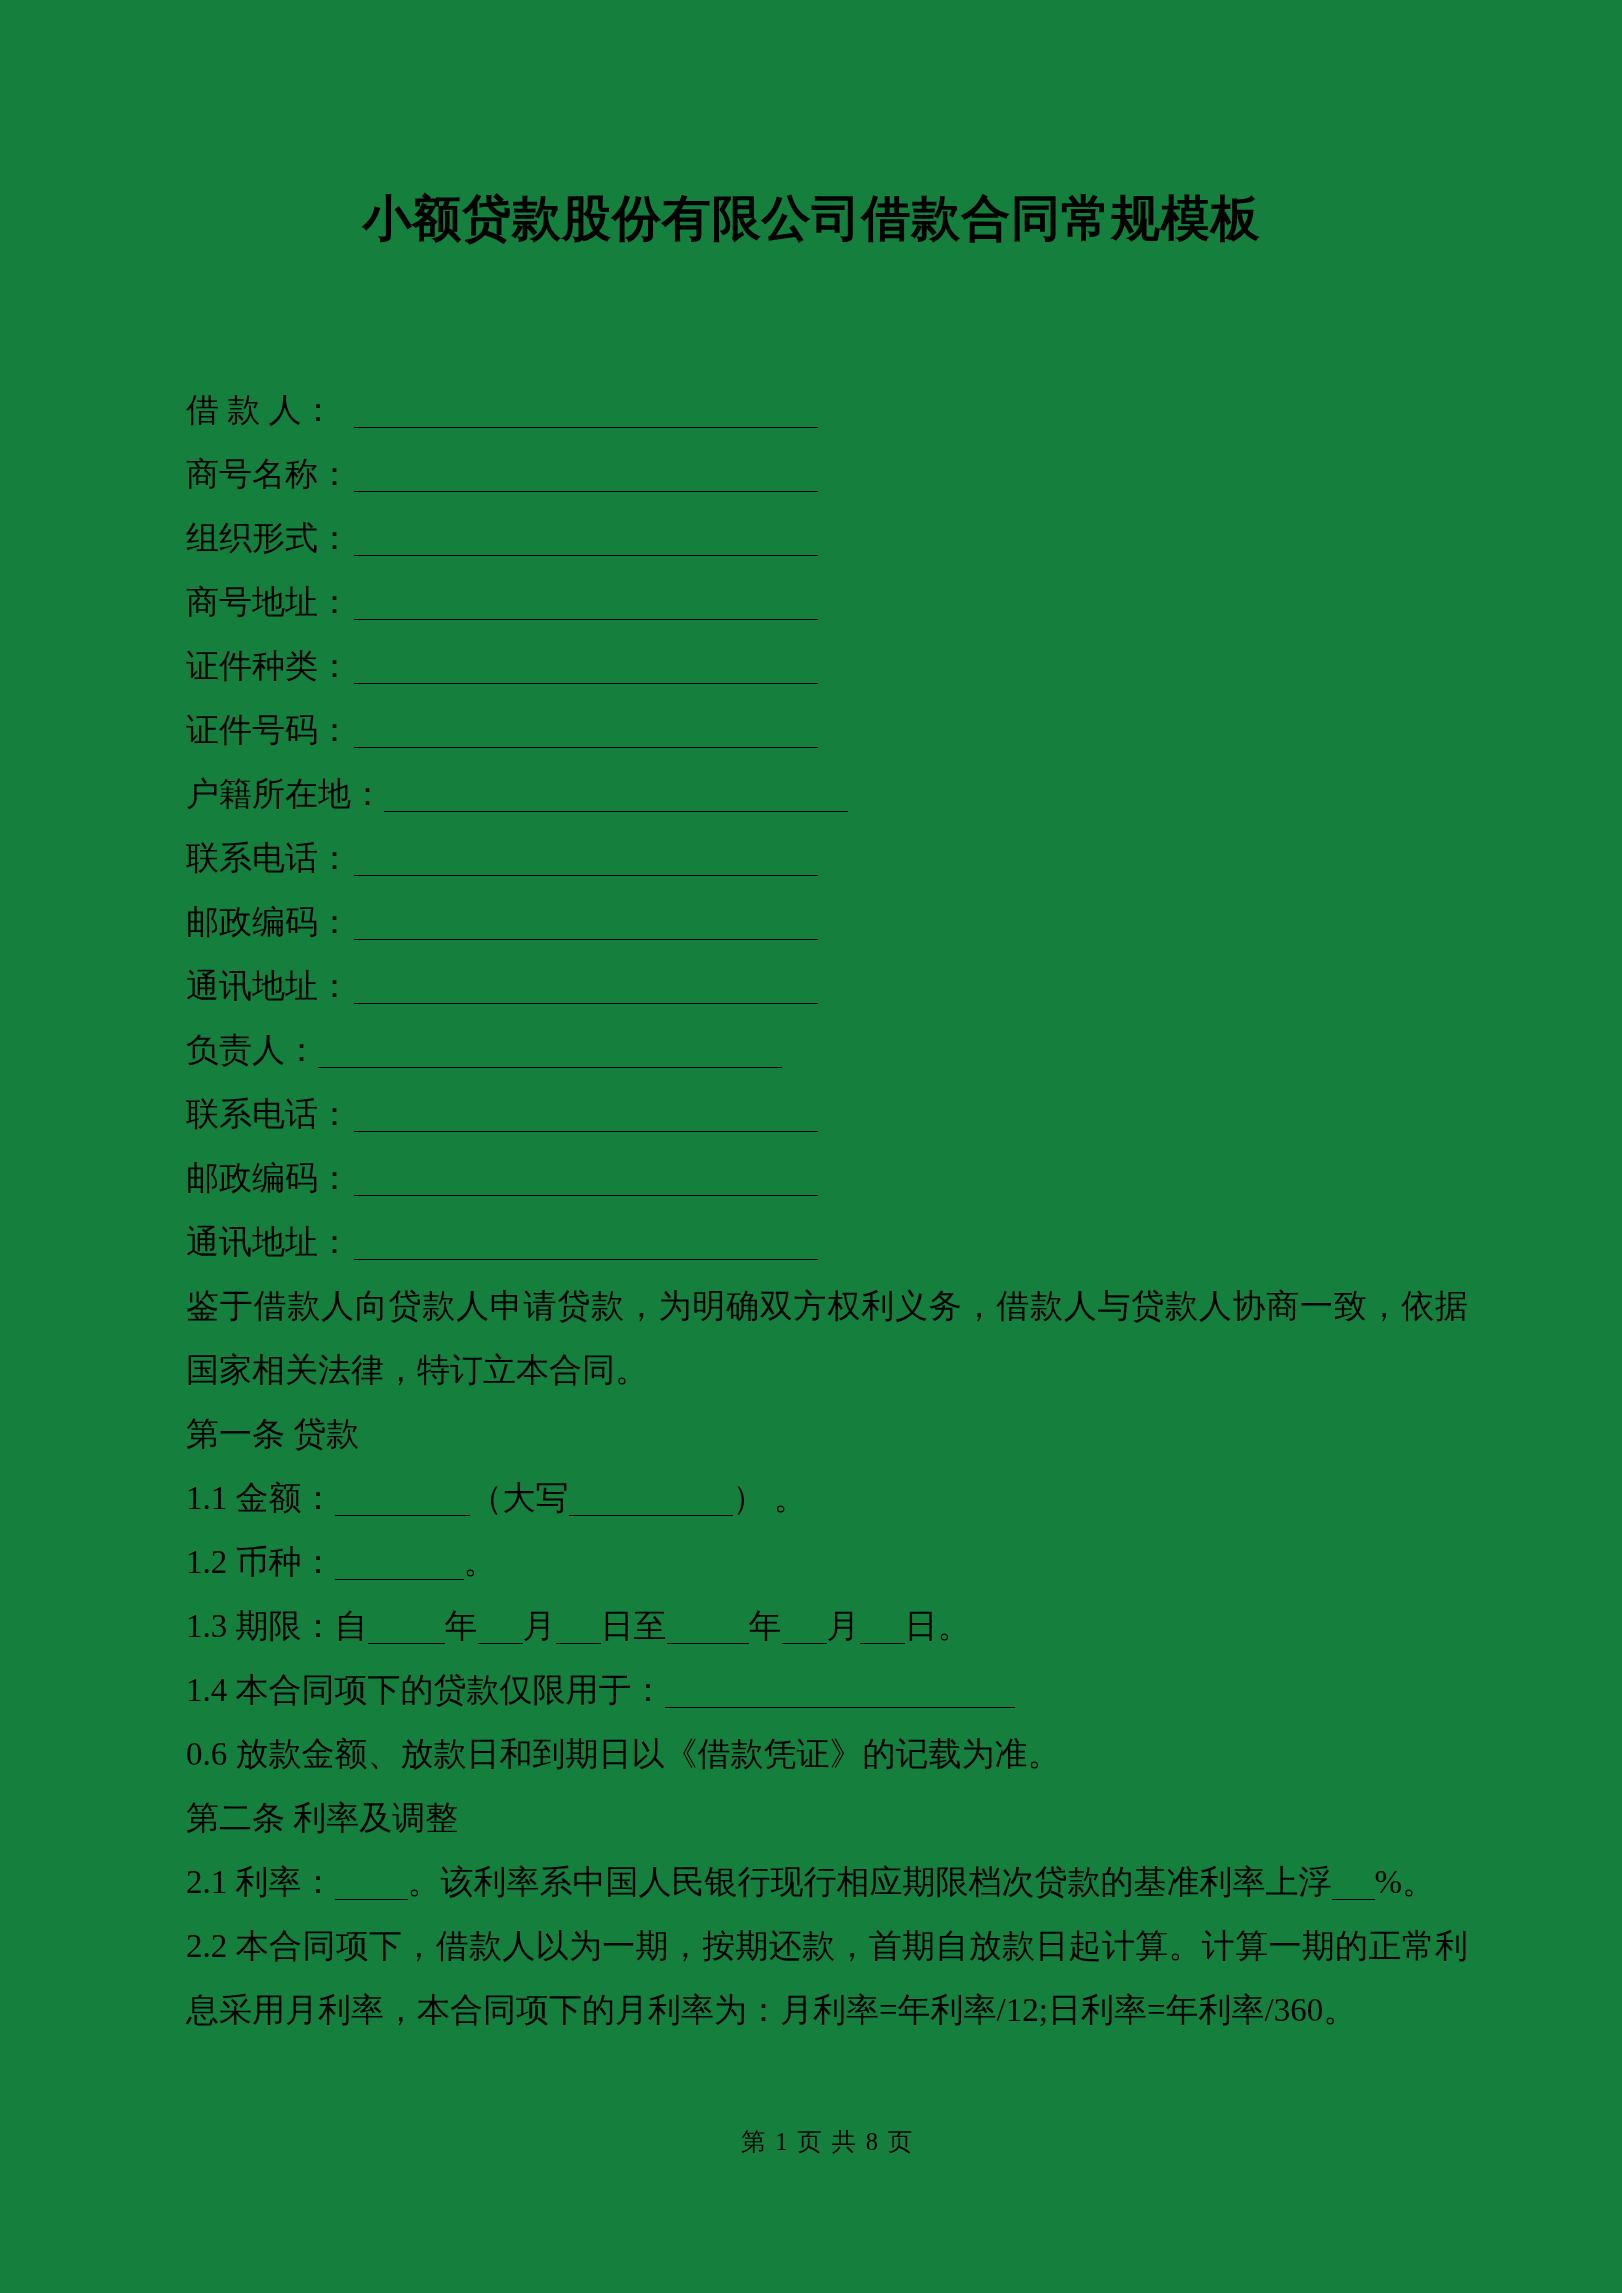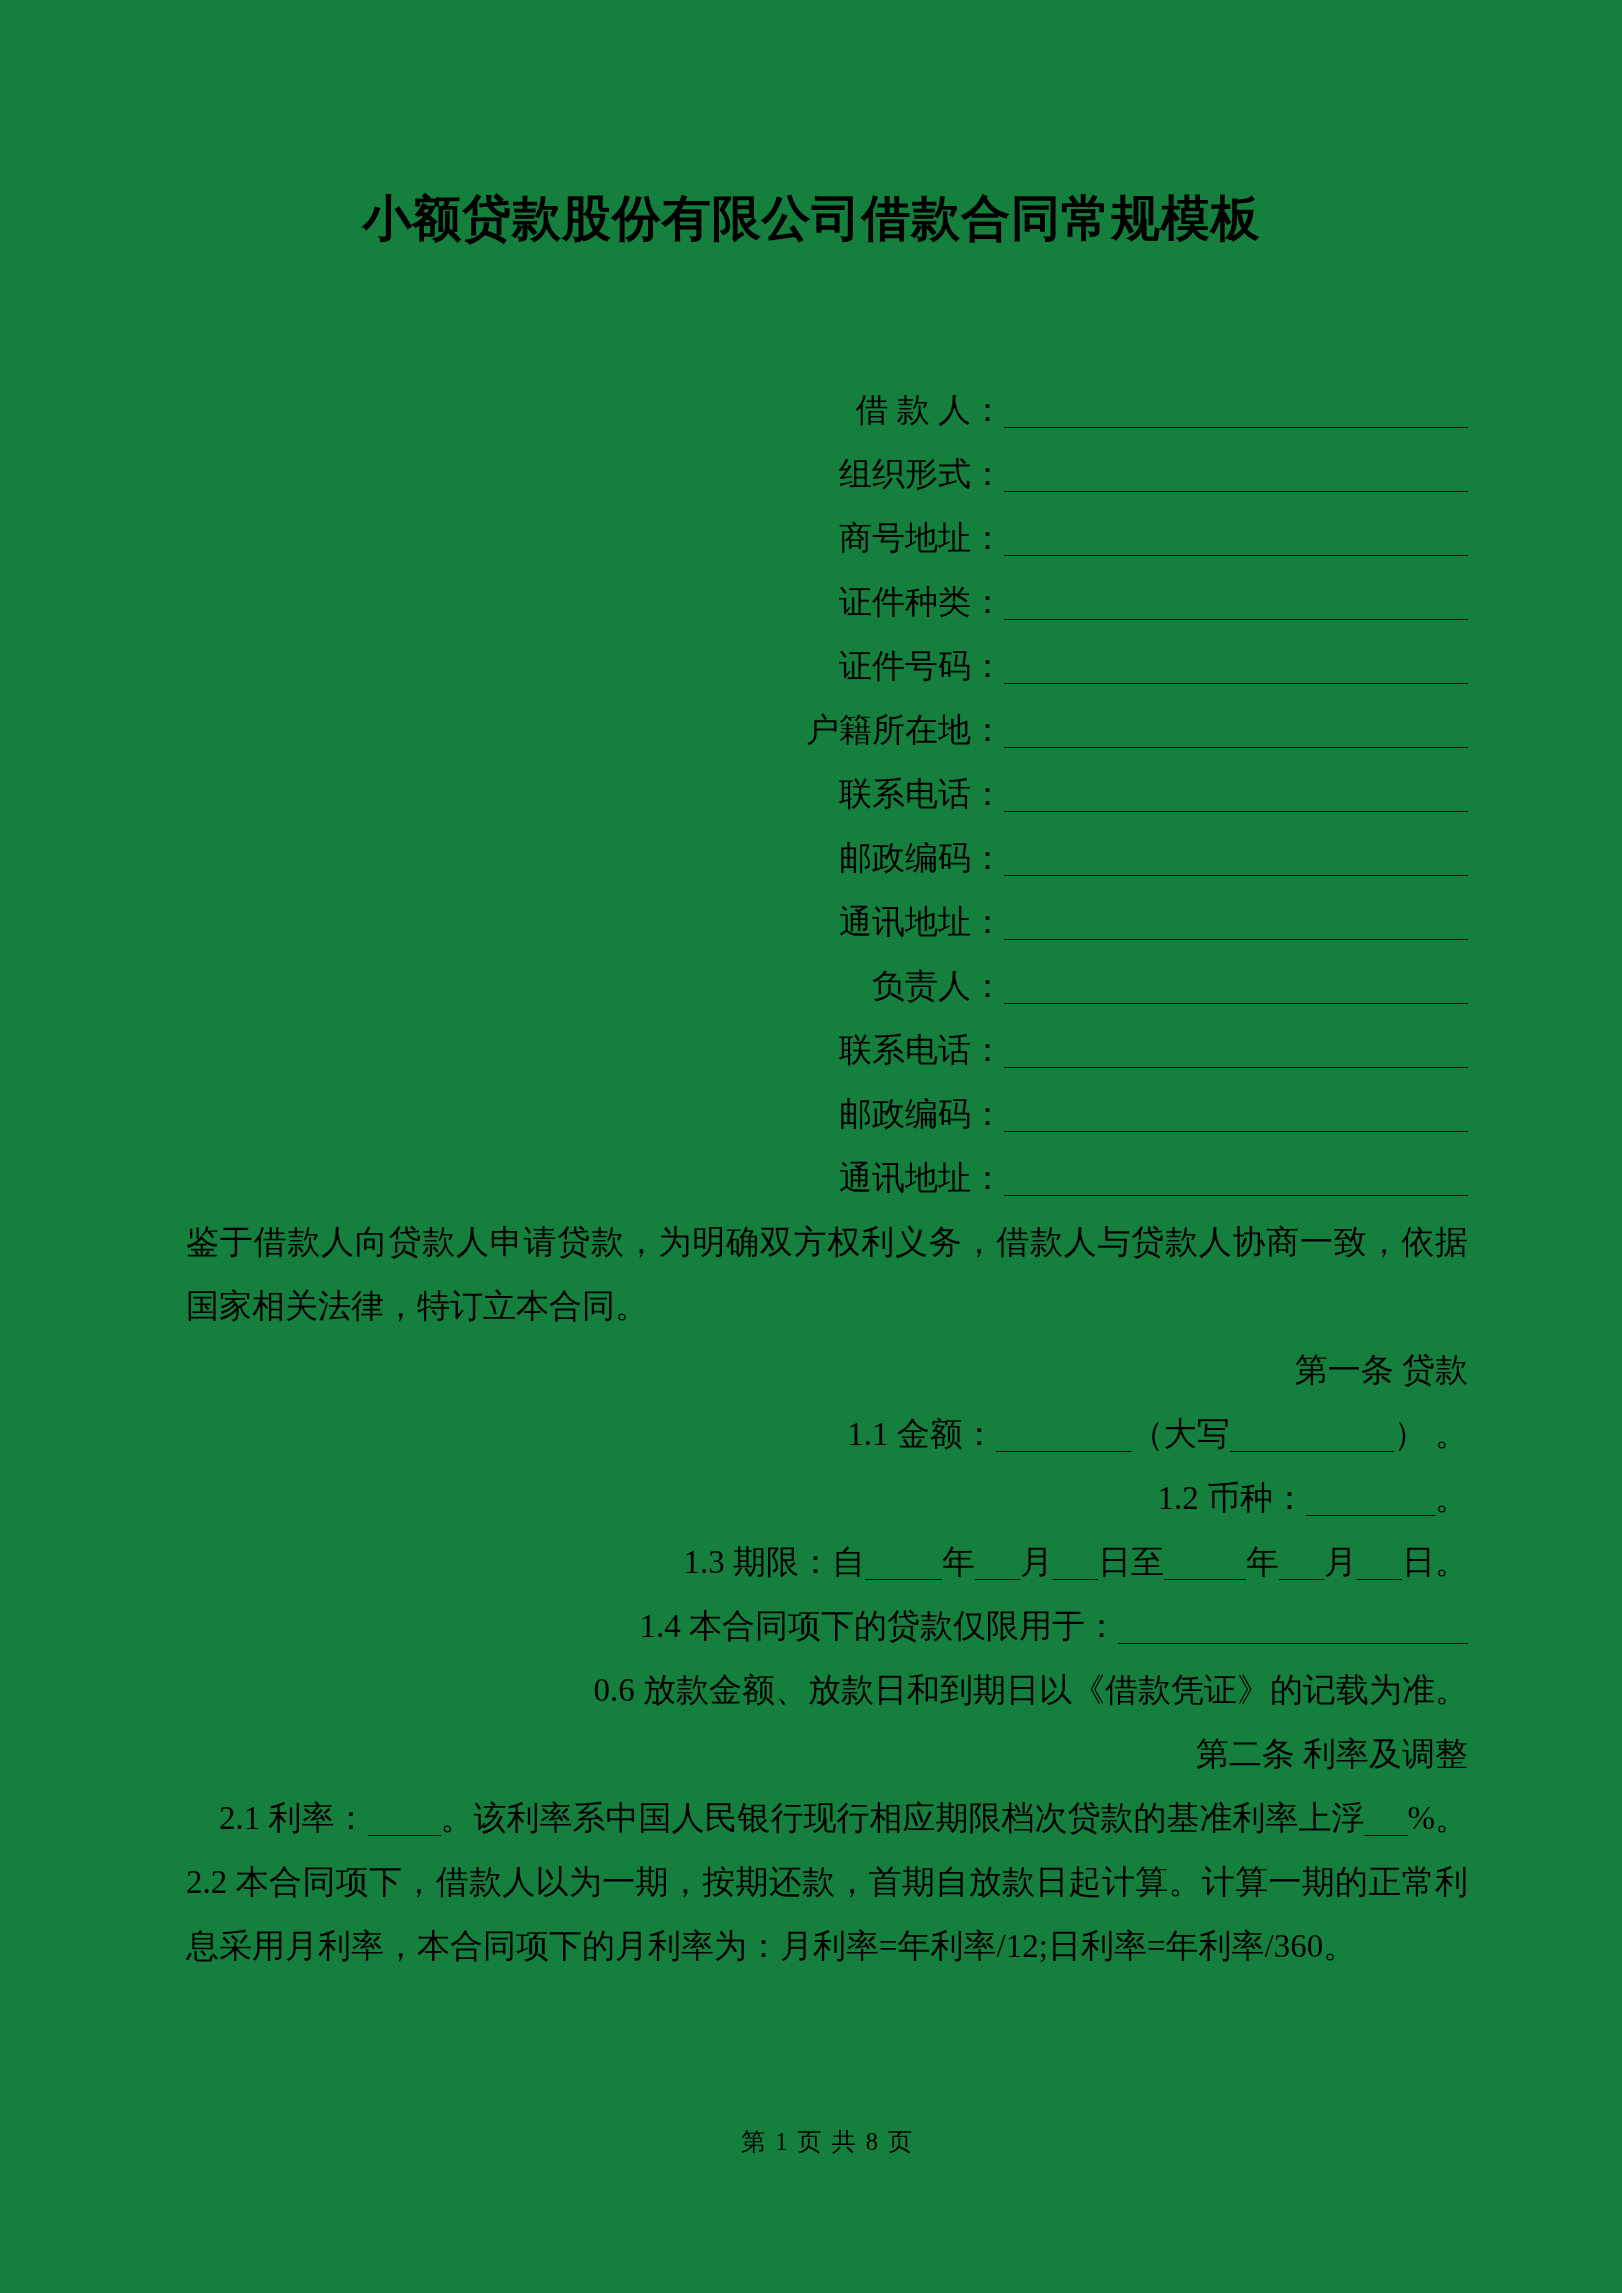--- a/index.html
+++ b/index.html
@@ -26,7 +26,7 @@
     font-size: 33px;
     line-height: 64px;
   }
-  .line { white-space: nowrap; text-align: right; }
+  .line { white-space: nowrap; }
   .para {
     text-align: justify;
     text-justify: inter-character;

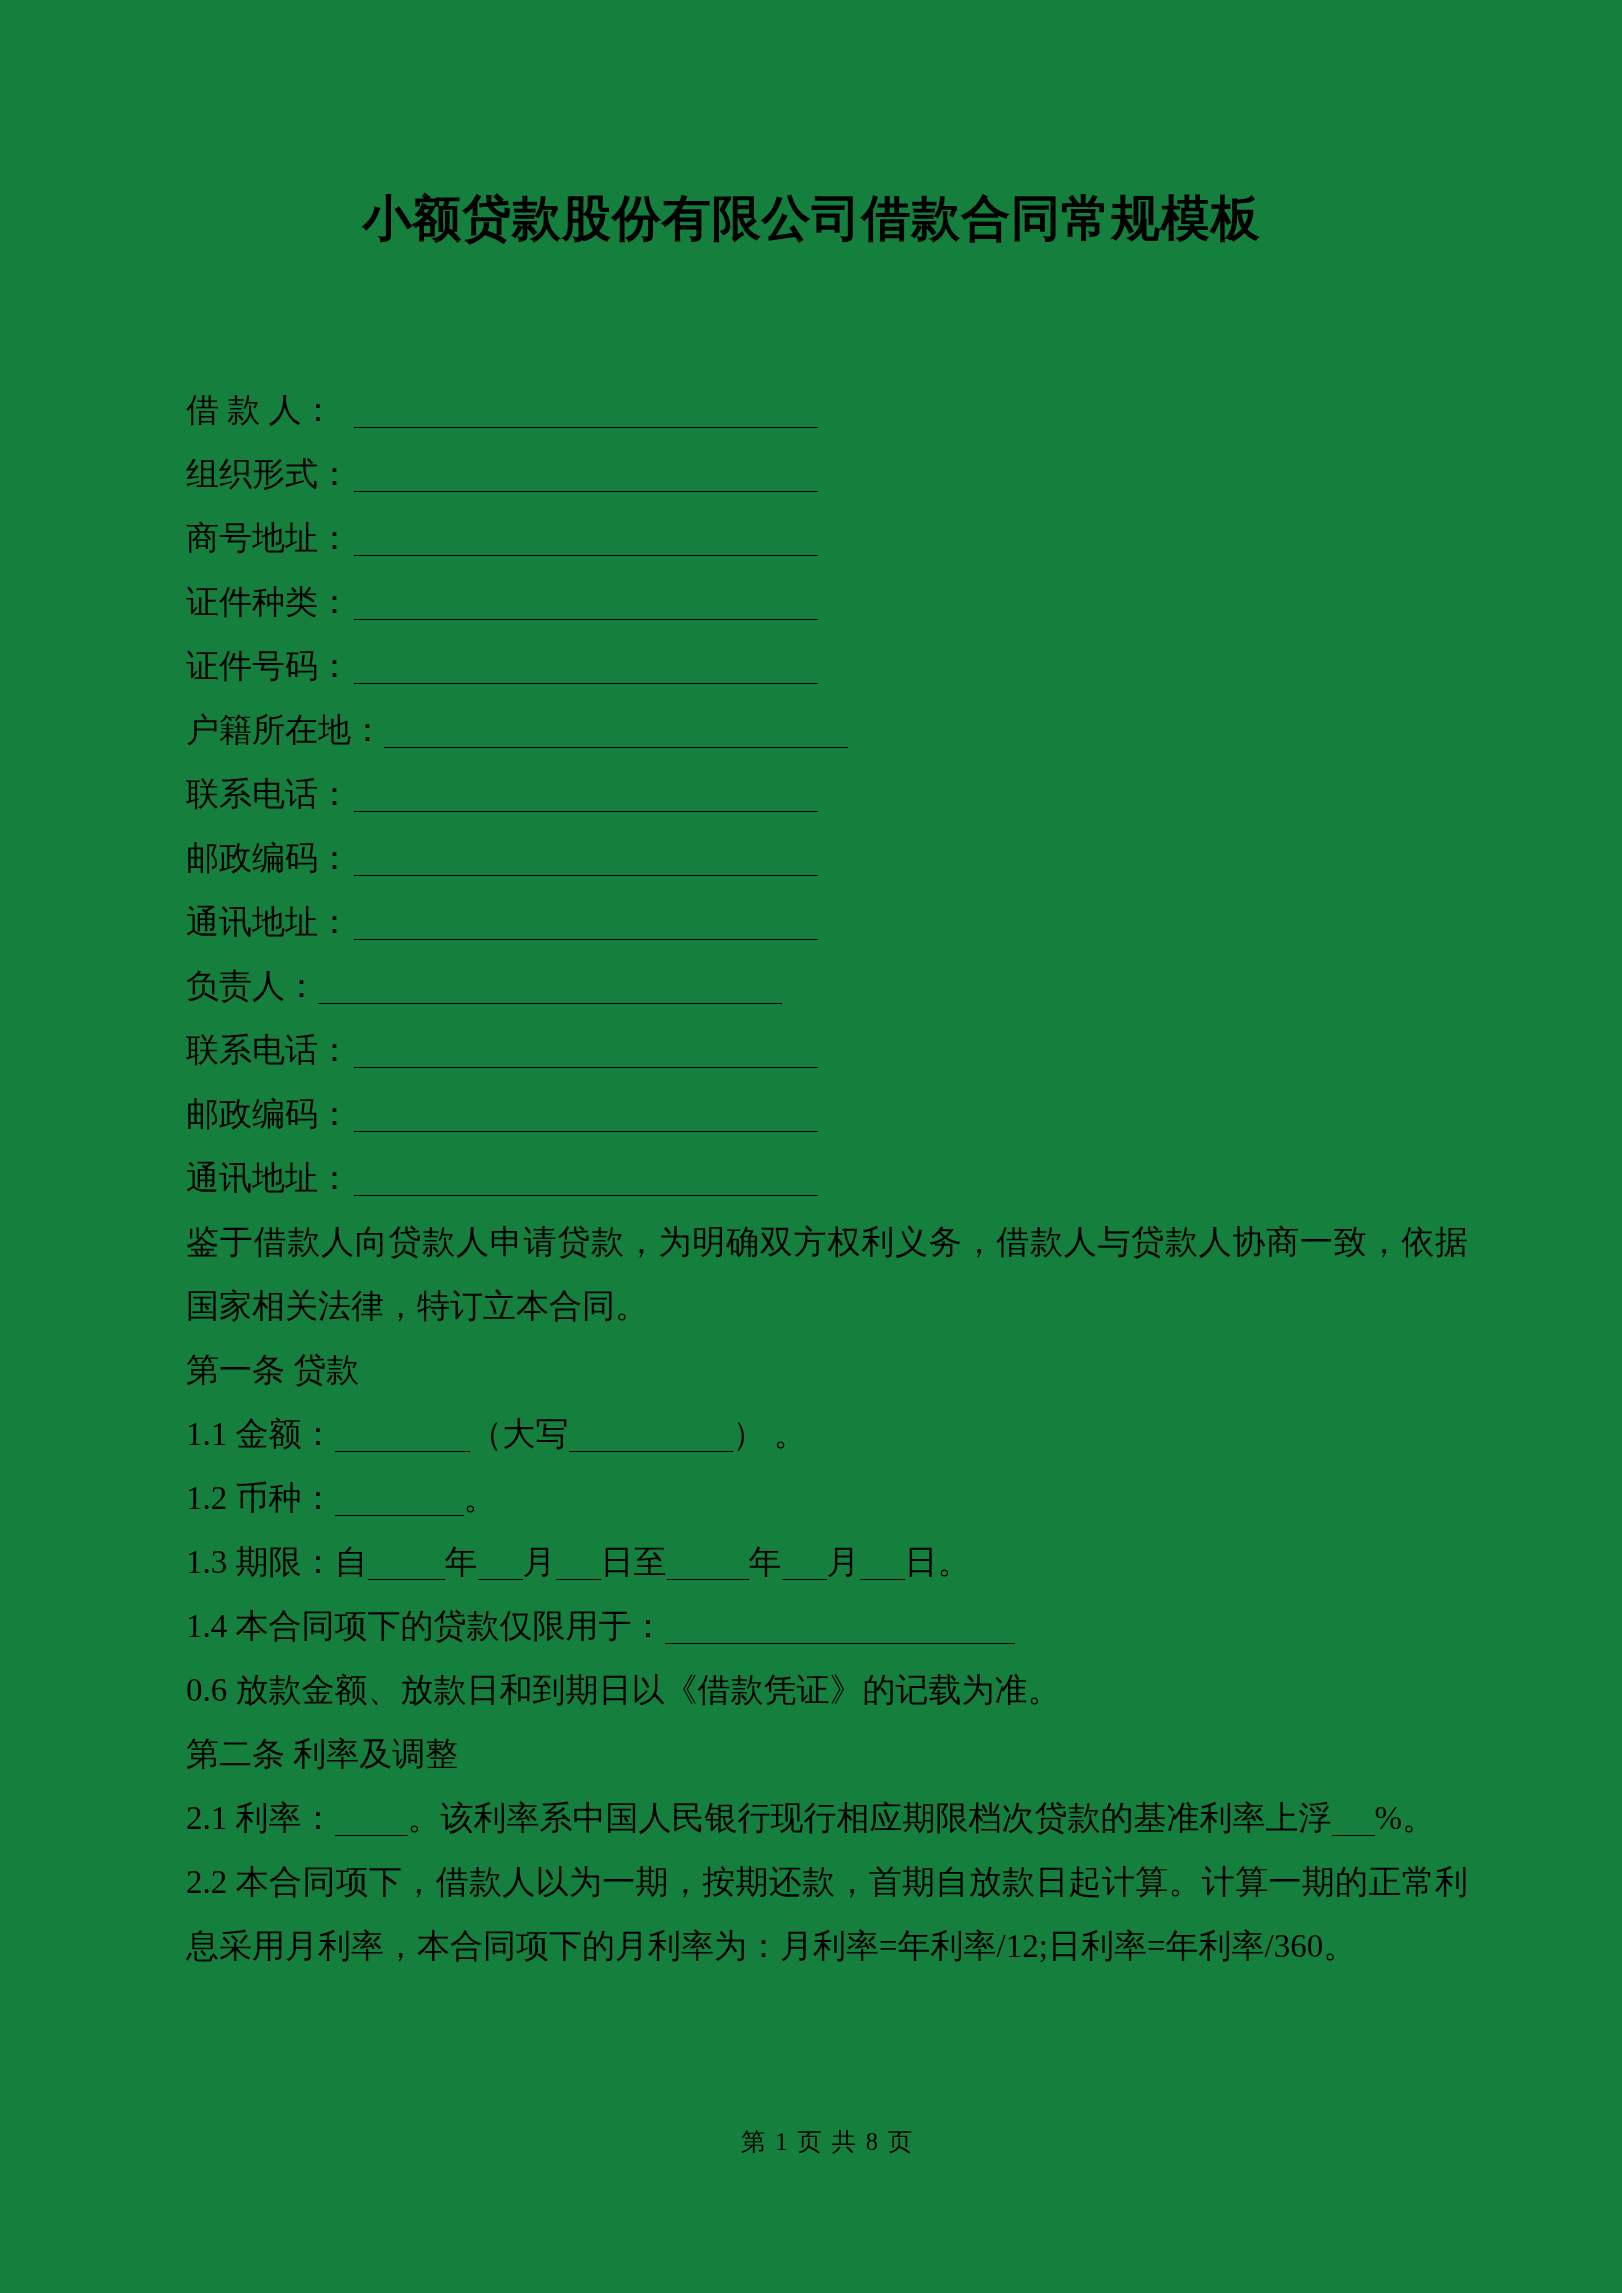--- a/index.html
+++ b/index.html
@@ -71,6 +71,7 @@
   <div class="content">
 
     <div class="line"><span class="label lw4">借 款 人：</span><span class="bl w510"></span></div>
+    <div class="line"><span class="label lw4">商号名称：</span><span class="bl w510"></span></div>
     <div class="line"><span class="label lw4">组织形式：</span><span class="bl w510"></span></div>
     <div class="line"><span class="label lw4">商号地址：</span><span class="bl w510"></span></div>
     <div class="line"><span class="label lw4">证件种类：</span><span class="bl w510"></span></div>

